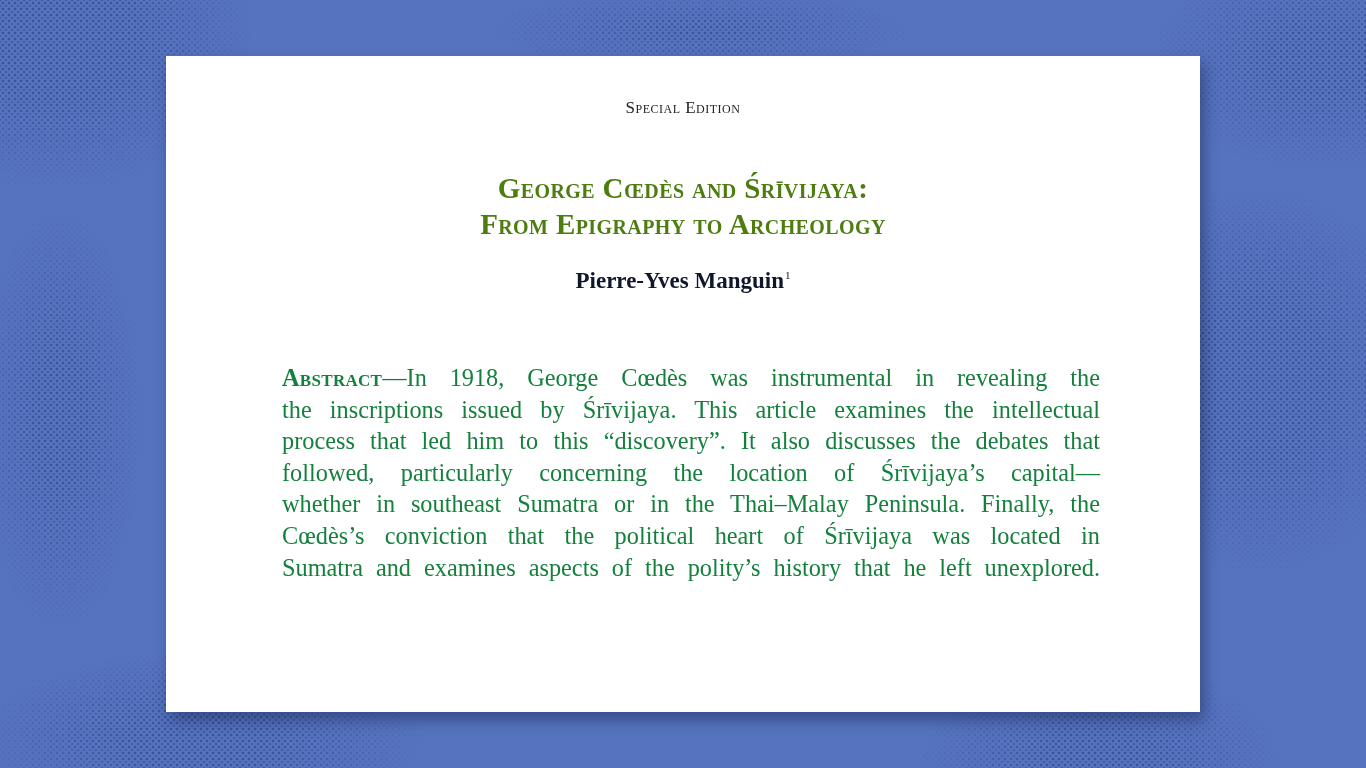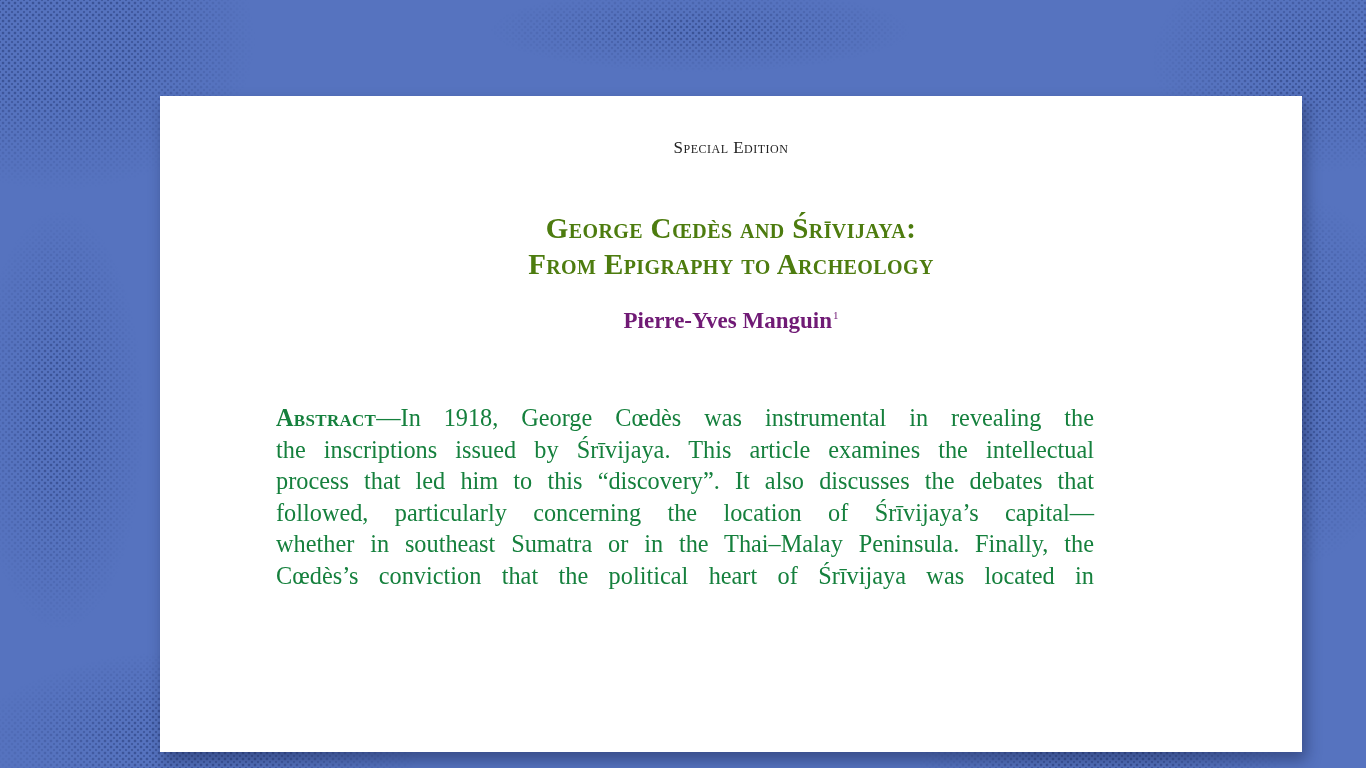--- a/index.html
+++ b/index.html
@@ -41,15 +41,14 @@
     }
     .page {
       position: absolute;
-      left: 160px;
+      left: 166px;
       top: 56px;
-      width: 1142px;
+      width: 1034px;
       height: 656px;
       background: #ffffff;
       box-shadow: 4px 8px 14px rgba(20, 30, 70, 0.45);
       font-family: "DejaVu Serif", "Liberation Serif", serif;
       color: #1c1c1c;
-      margin-top: 40px;
     }
     .section-label {
       position: absolute;

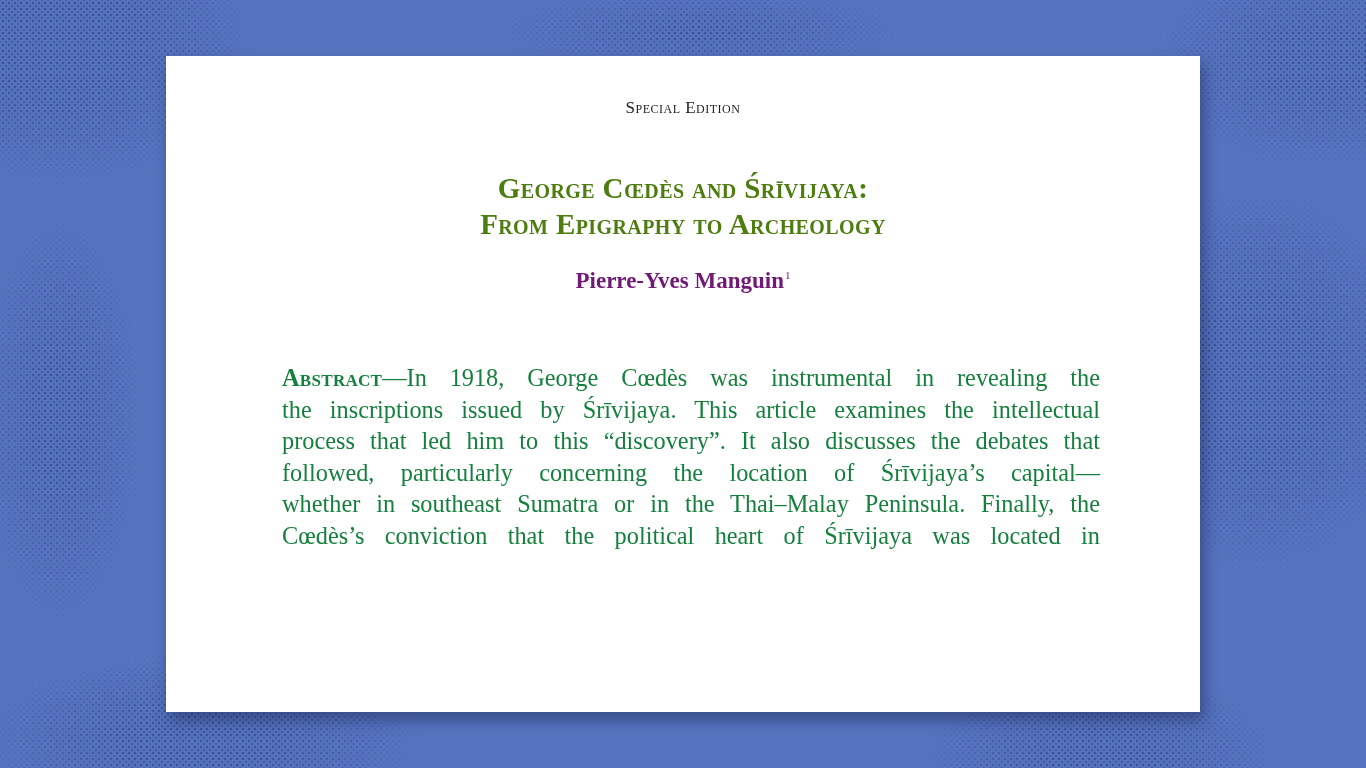--- a/index.html
+++ b/index.html
@@ -86,7 +86,7 @@
       font-family: "Liberation Serif", serif;
       font-weight: bold;
       font-size: 23px;
-      color: #701a75;
+      color: #0f172a;
     }
     .author sup {
       font-weight: normal;

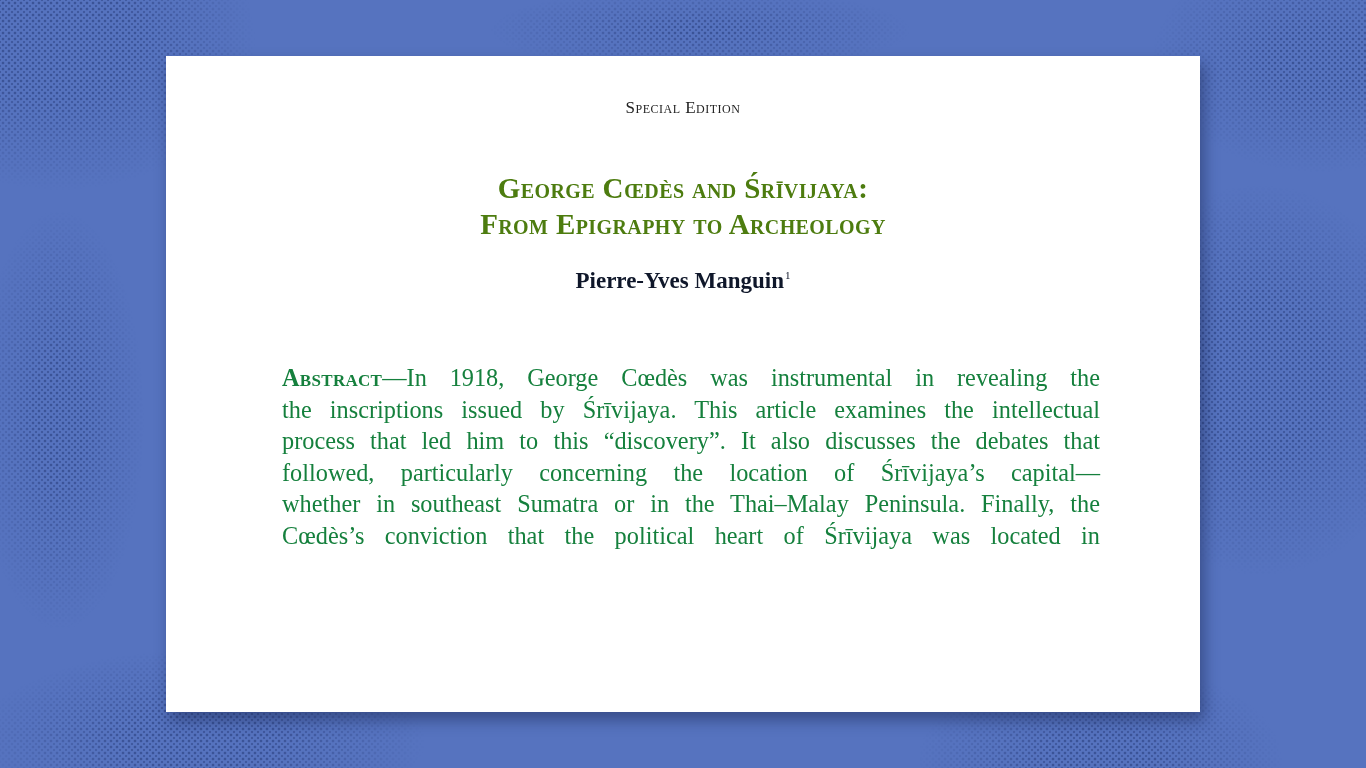--- a/index.html
+++ b/index.html
@@ -141,6 +141,7 @@
     <span class="line" style="display: block; word-spacing: 20.279px;">followed, particularly concerning the location of Śrīvijaya’s capital—</span>
     <span class="line" style="display: block; word-spacing: 9.8px;">whether in southeast Sumatra or in the Thai–Malay Peninsula. Finally, the</span>
     <span class="line" style="display: block; word-spacing: 14.325px;">Cœdès’s conviction that the political heart of Śrīvijaya was located in</span>
+    <span class="line last" style="display: block; word-spacing: 6.8892px;">Sumatra and examines aspects of the polity’s history that he left unexplored.</span>
   </div>
 </div>
 

